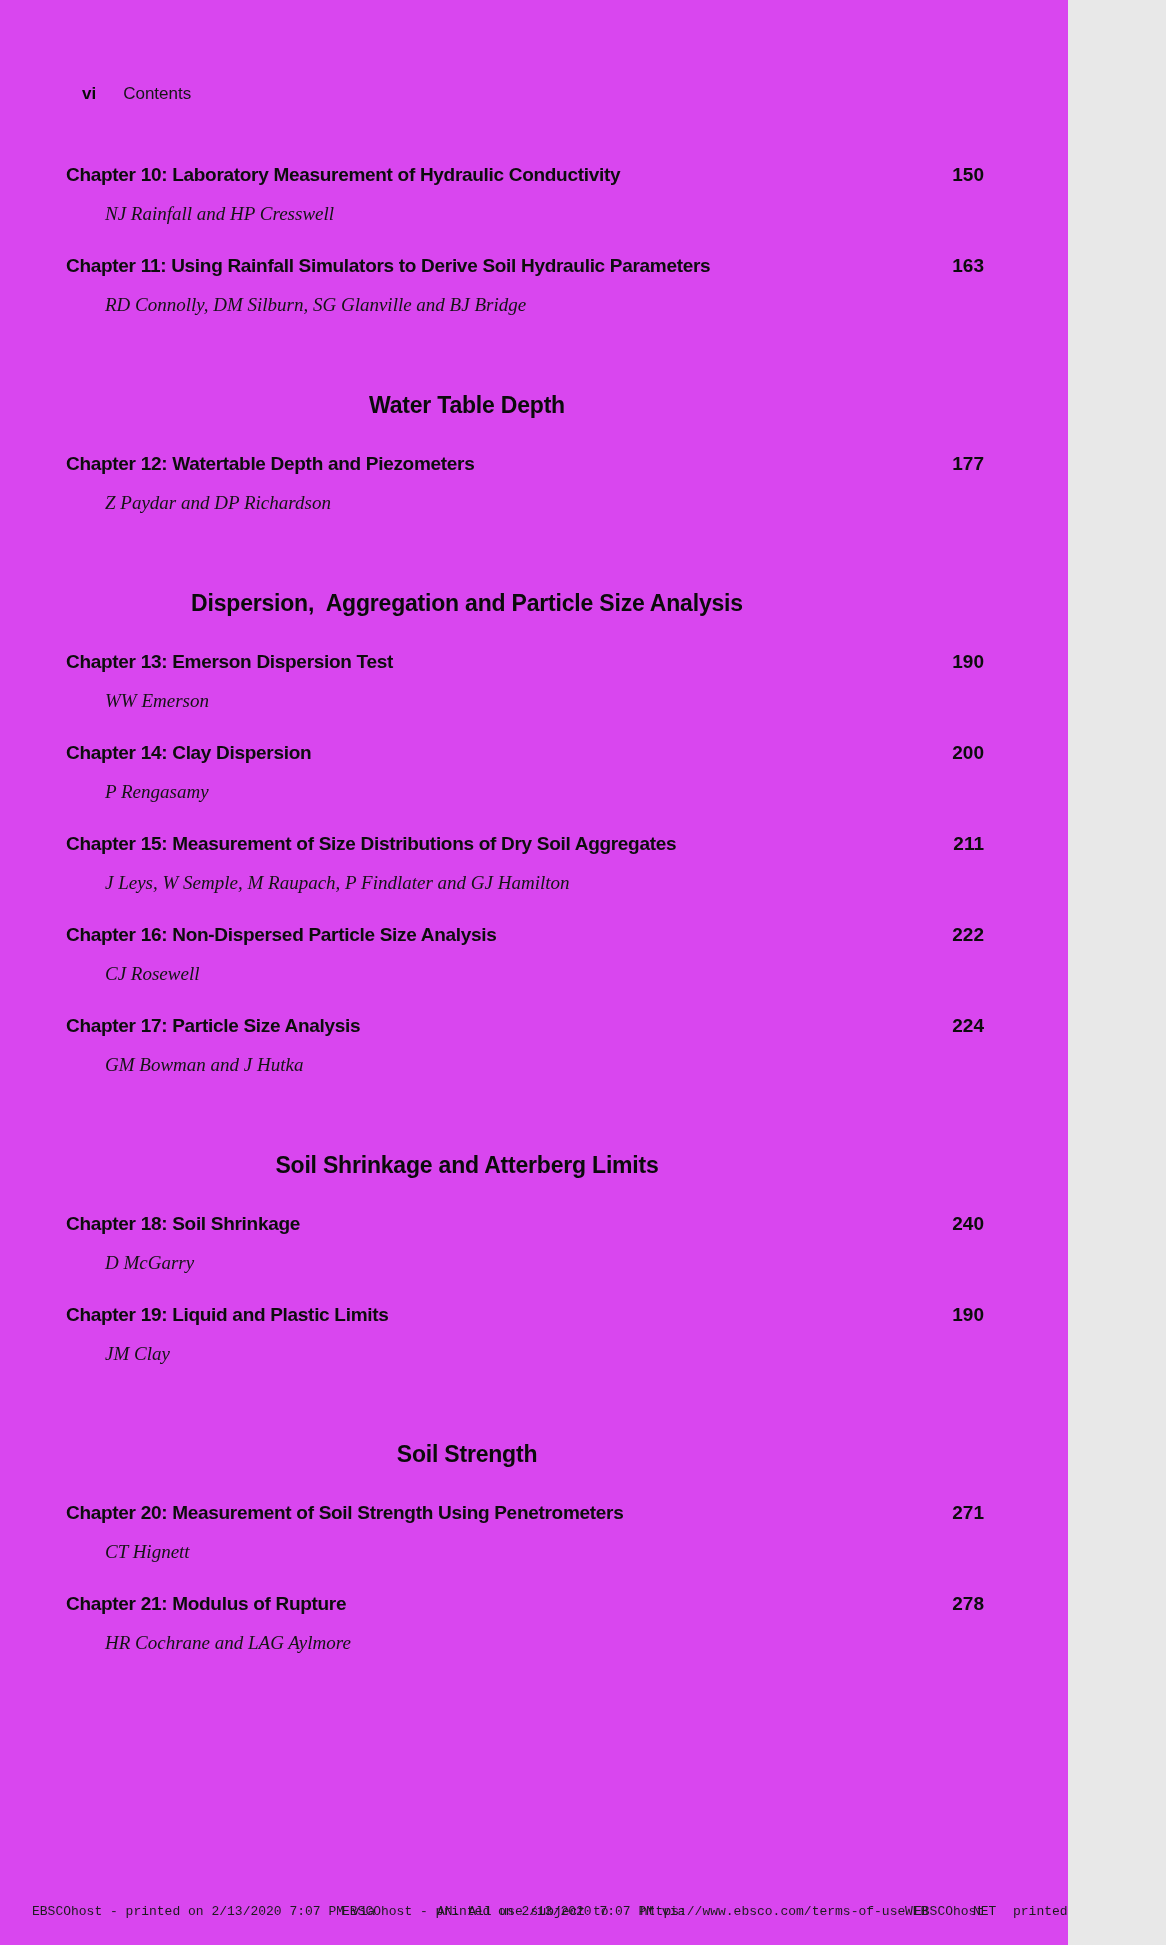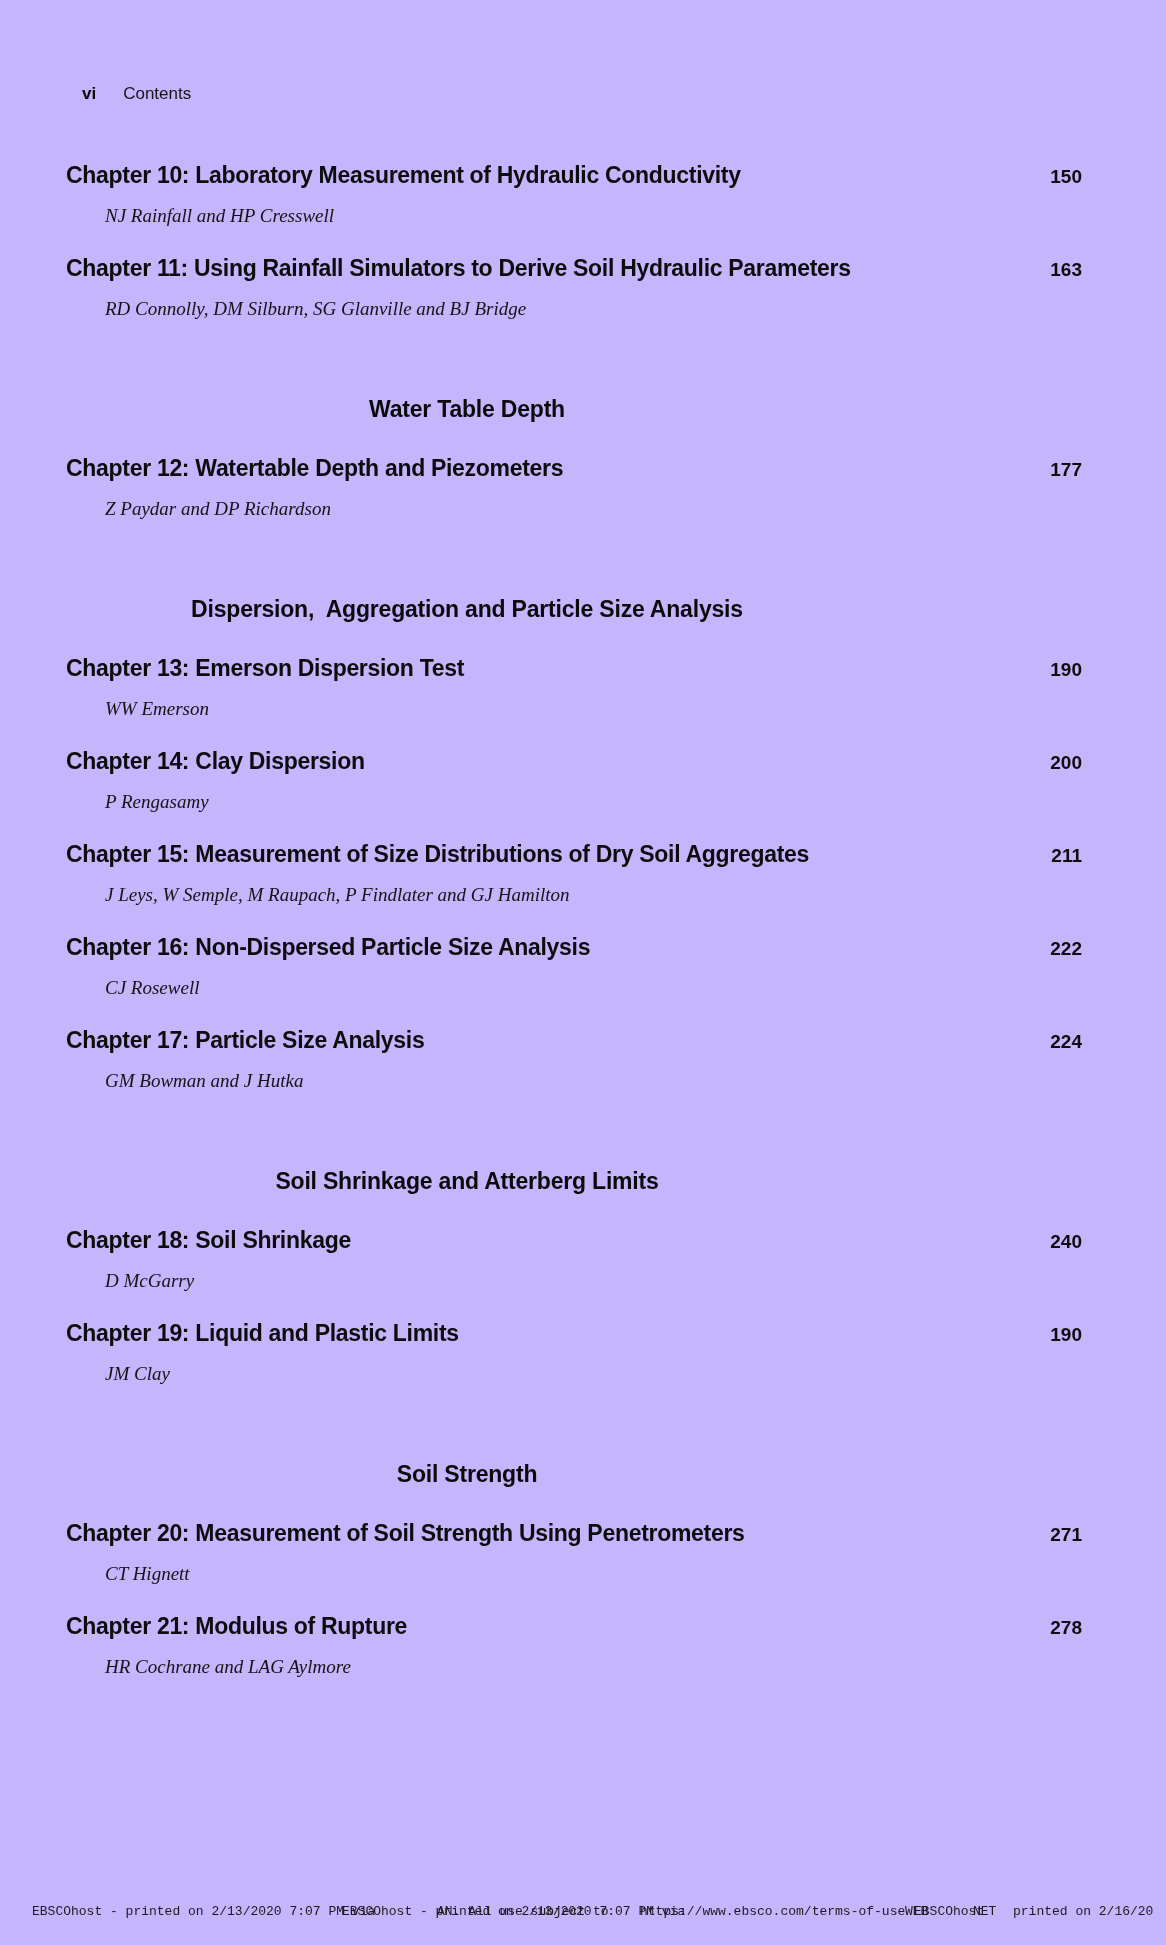--- a/index.html
+++ b/index.html
@@ -5,9 +5,9 @@
   html, body { margin: 0; padding: 0; background: #e8e8e8; }
   .page {
     position: relative;
-    width: 1166px;
+    width: 1068px;
     height: 1945px;
-    background: #c4b5fd;
+    background: #d946ef;
     overflow: hidden;
     box-sizing: border-box;
     padding: 83px 84px 0 66px;

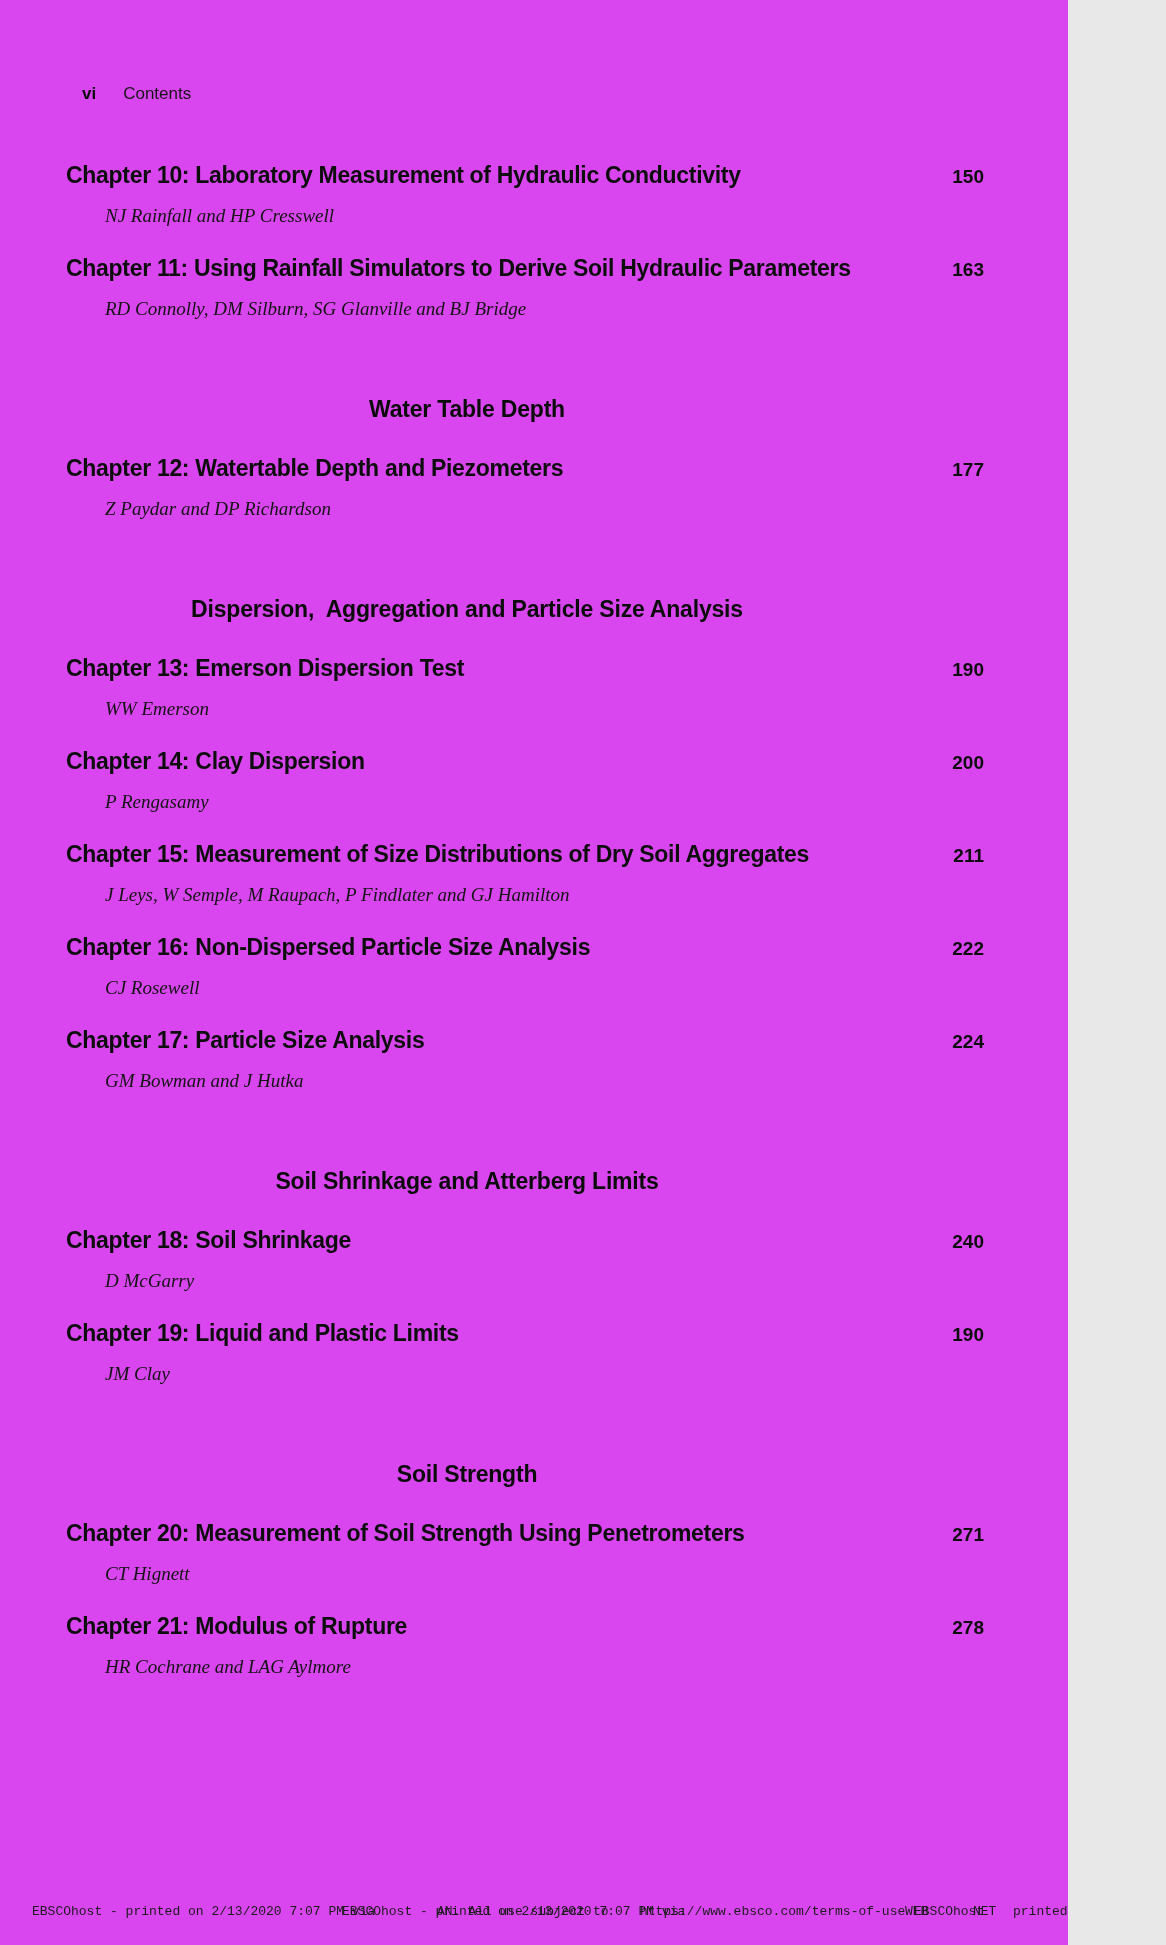--- a/index.html
+++ b/index.html
@@ -35,7 +35,7 @@
     line-height: 28px;
   }
   .entry-title {
-    font-size: 23px;
+    font-size: 19px;
     font-weight: bold;
     letter-spacing: -0.3px;
     color: #0d0d0d;

